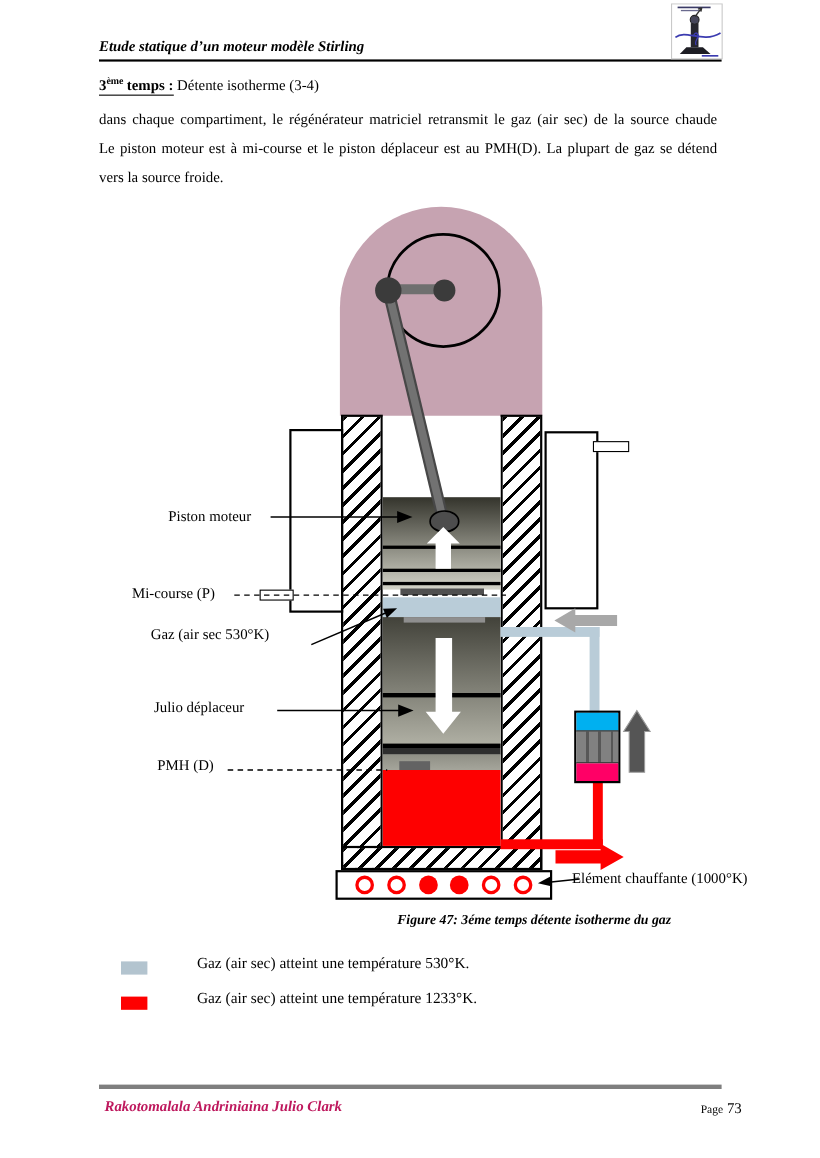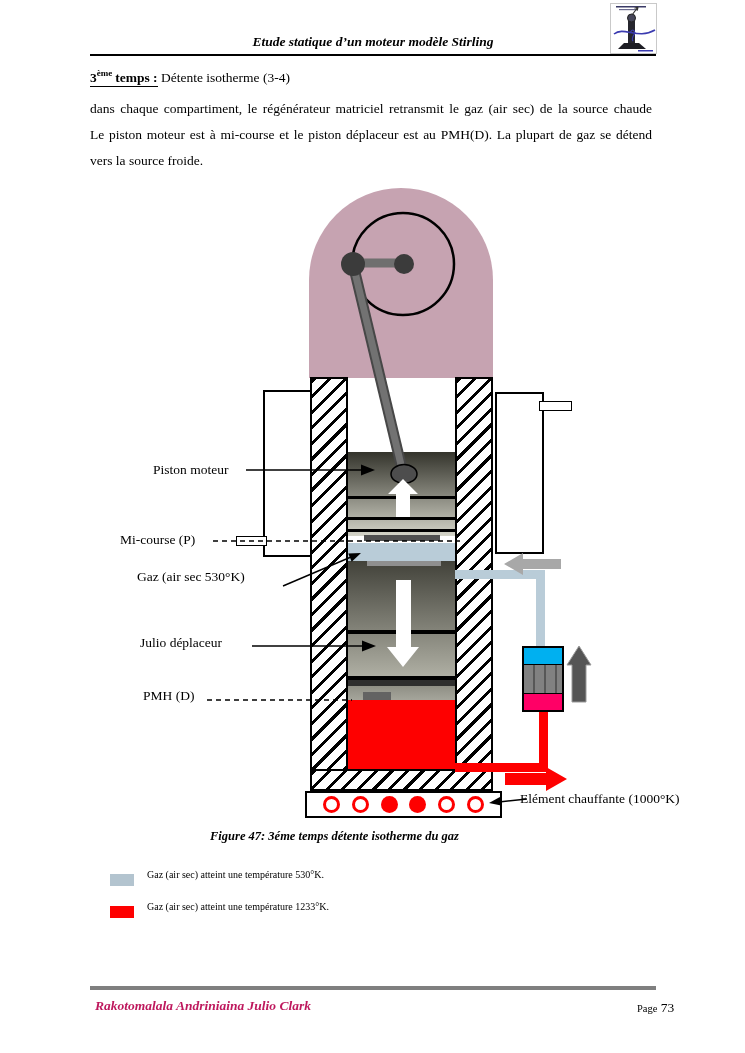--- a/index.html
+++ b/index.html
@@ -9,7 +9,7 @@
 
   
   .doc-title{left:90px;top:34px;width:566px;font-size:13.5px;font-weight:bold;font-style:italic;
-             border-bottom:2px solid #000;padding-bottom:4px;z-index:9;text-align:center;}
+             border-bottom:2px solid #000;padding-bottom:4px;z-index:9;}
   .logo-box{left:610px;top:3px;width:50px;height:53px;z-index:9;}
 
   

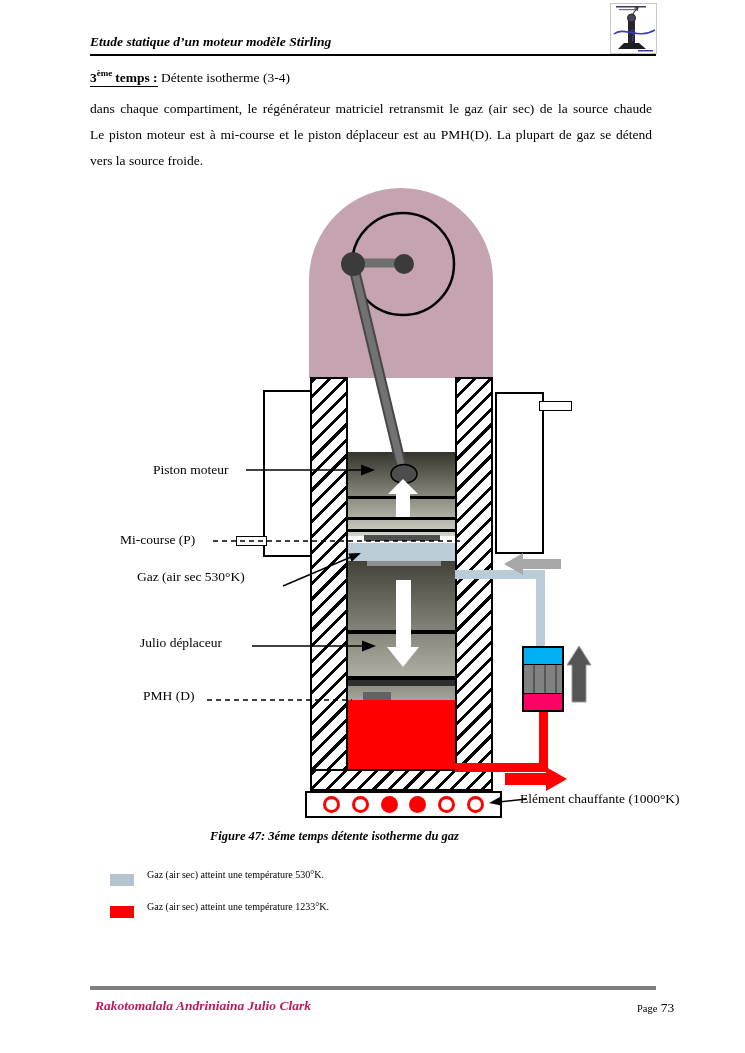--- a/index.html
+++ b/index.html
@@ -30,7 +30,7 @@
   .ringline{left:348px;width:107px;height:3px;background:#000;z-index:4;}
   .pipe{z-index:4;}
   .label{font-size:13.5px;z-index:9;white-space:nowrap;}
-  .caption{left:210px;top:829px;width:400px;text-align:left;font-size:12.5px;
+  .caption{left:210px;top:829px;width:400px;text-align:right;font-size:12.5px;
            font-weight:bold;font-style:italic;z-index:9;}
 
   

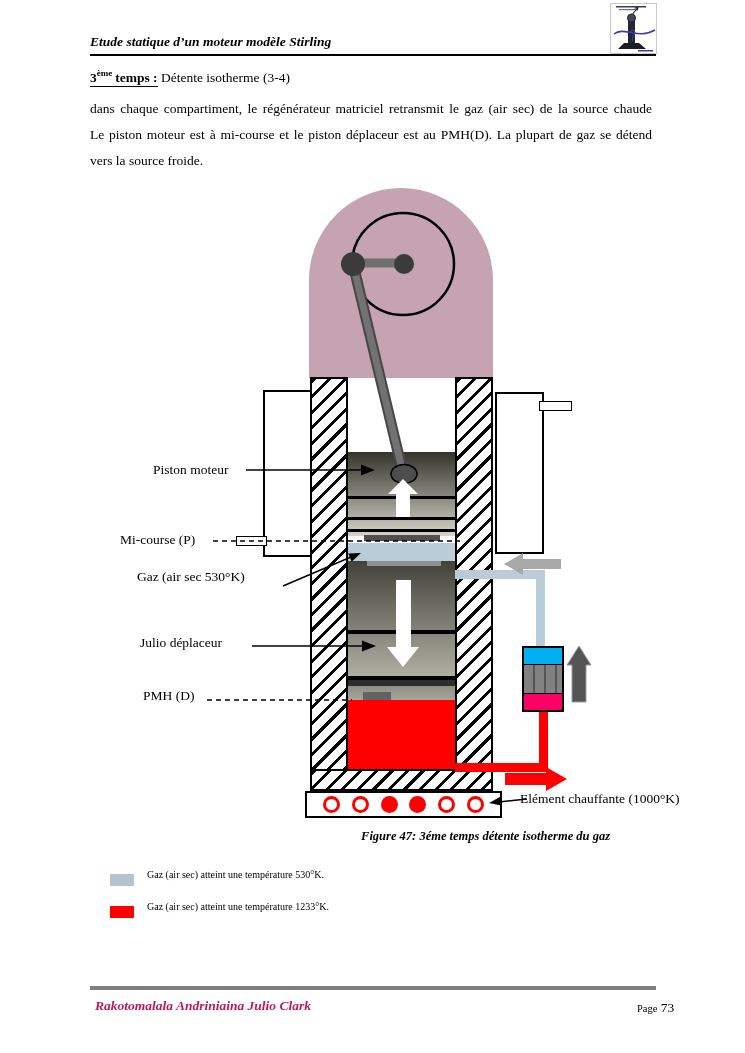--- a/index.html
+++ b/index.html
@@ -51,7 +51,7 @@
 
   
   .legend-swatch{width:24px;height:12px;z-index:9;}
-  .legend-text{font-size:10px;z-index:9;}
+  .legend-text{font-size:14px;z-index:9;margin-left:32px;}
 
   
   .foot-rule{left:90px;top:986px;width:566px;height:4px;background:#7f7f7f;z-index:9;}

